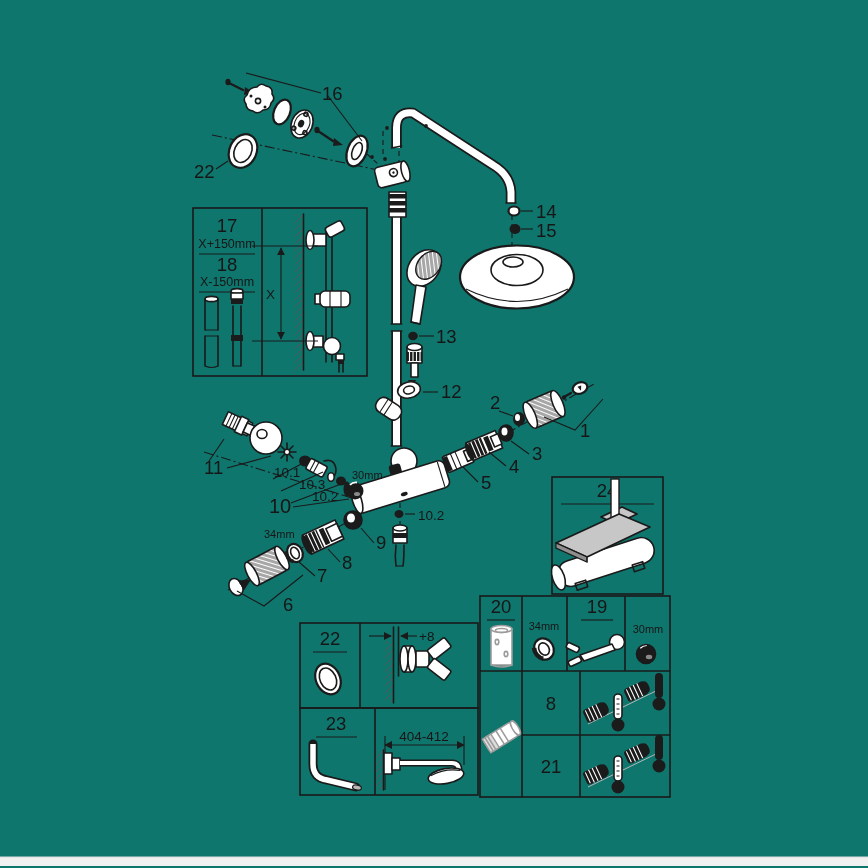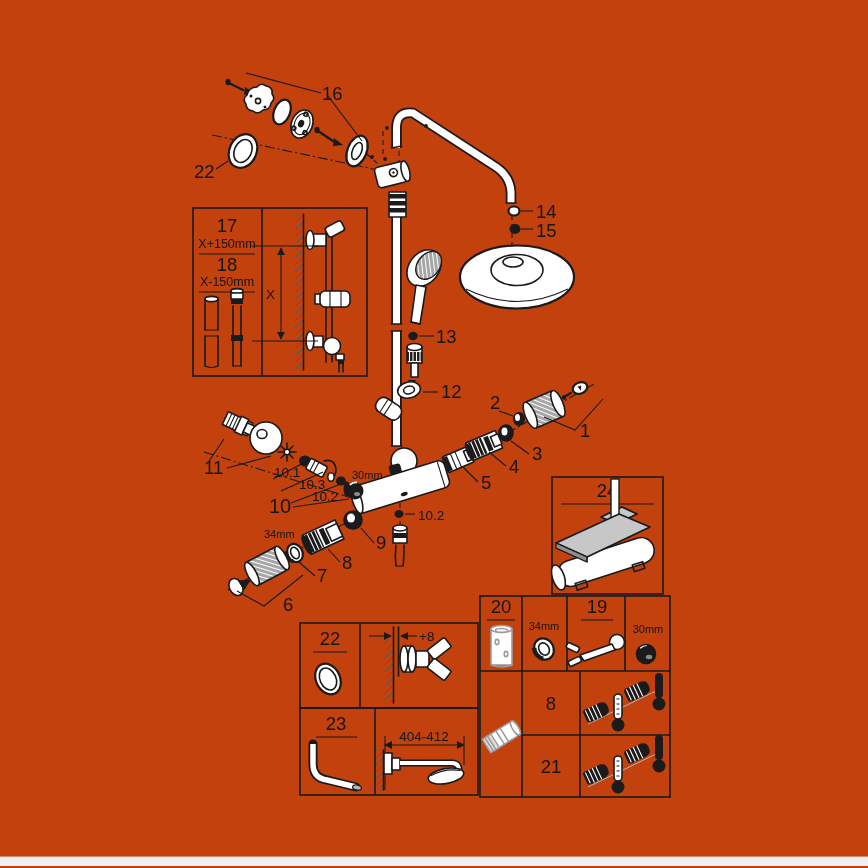--- a/index.html
+++ b/index.html
@@ -3,7 +3,7 @@
 <meta charset="utf-8">
 <style>
   html,body{margin:0;padding:0;background:#fff}
-  .stage{position:relative;width:868px;height:868px;background:#c2410c;overflow:hidden}
+  .stage{position:relative;width:868px;height:868px;background:#0f766e;overflow:hidden}
   svg{display:block}
   text{font-family:"Liberation Sans","DejaVu Sans",sans-serif;fill:#161616}
   .t18{font-size:18.5px}

